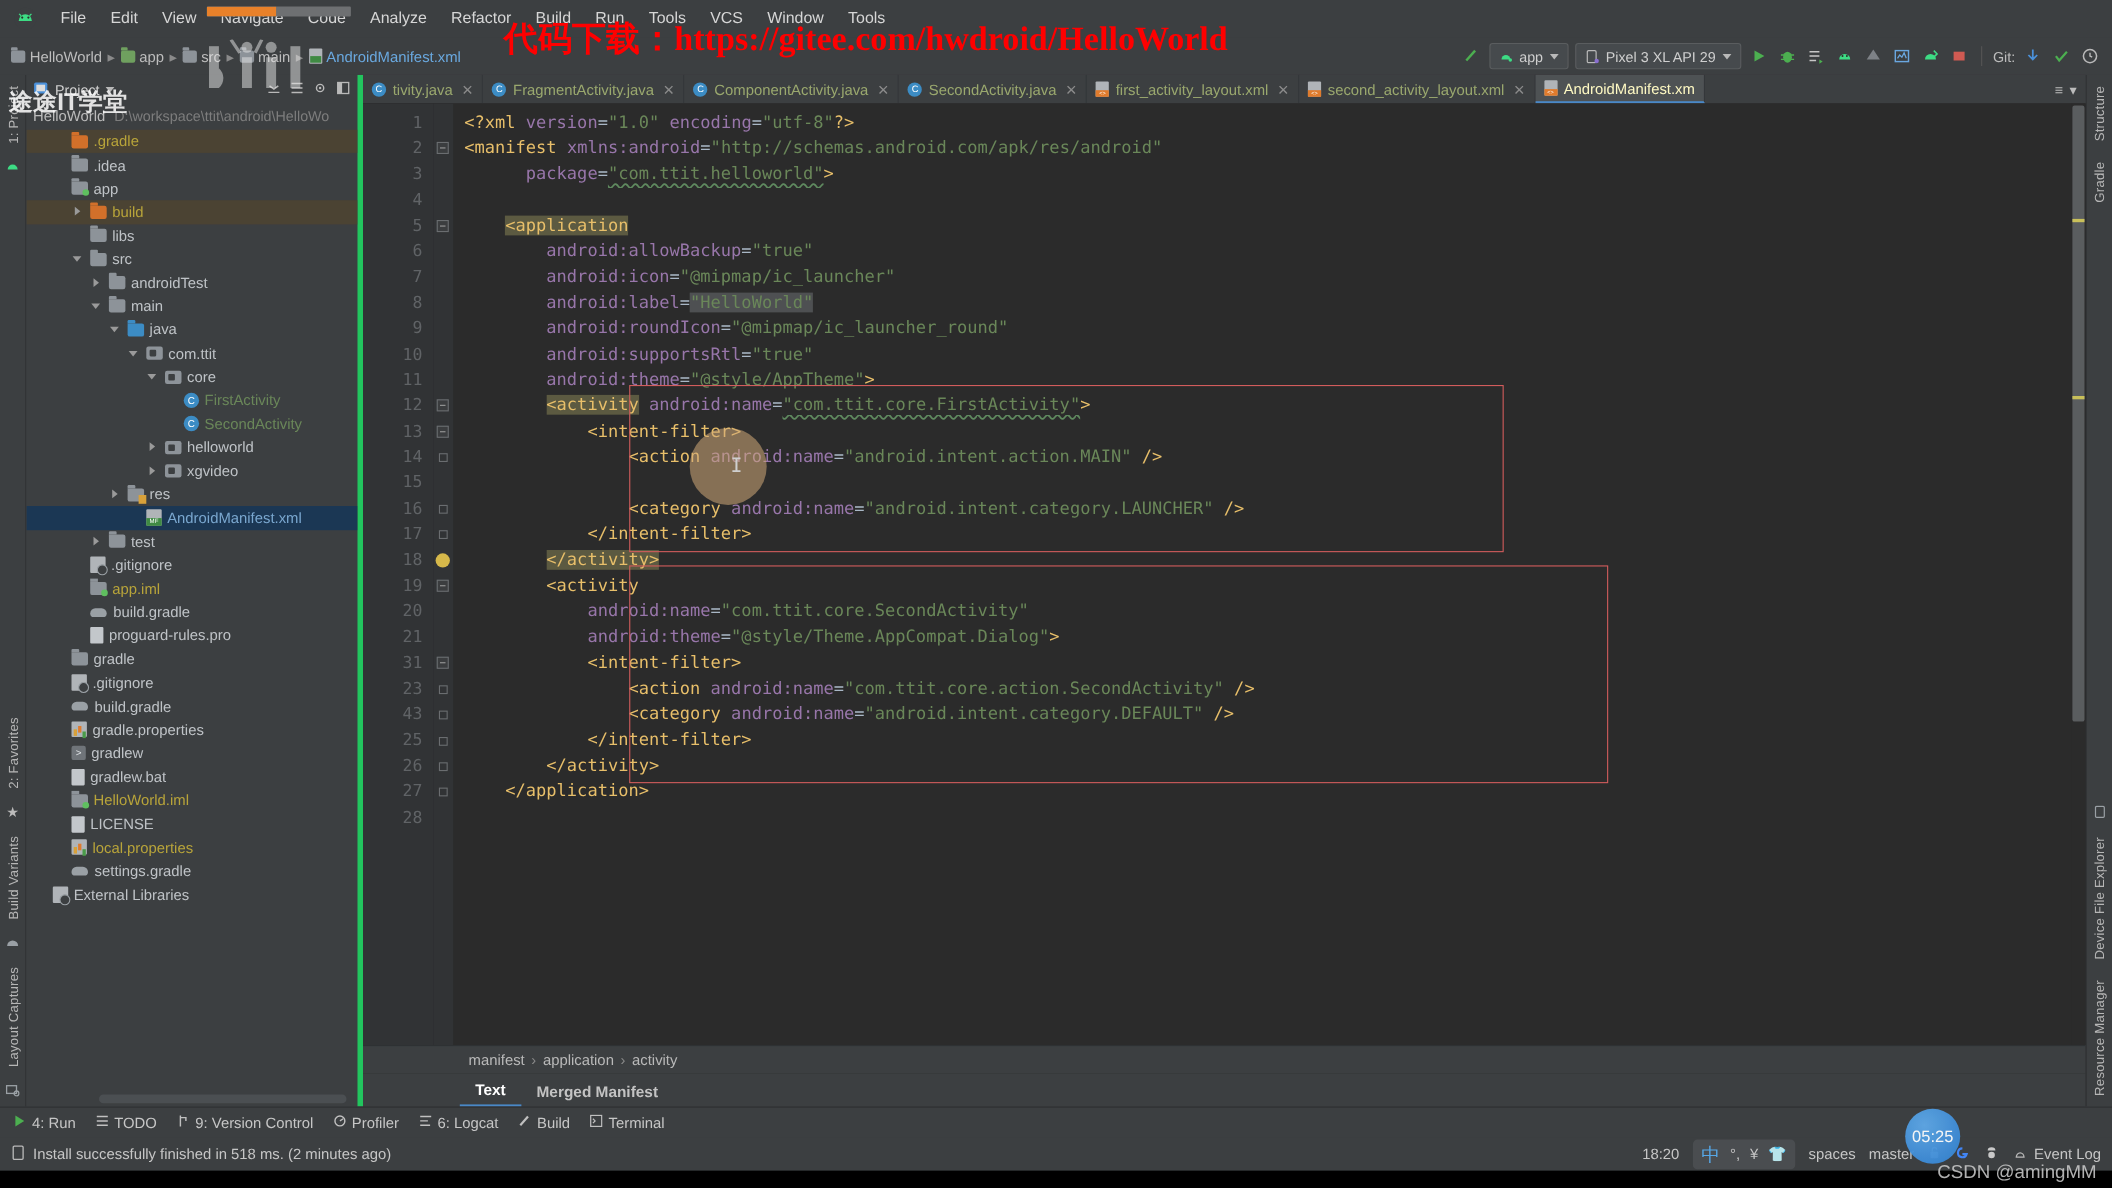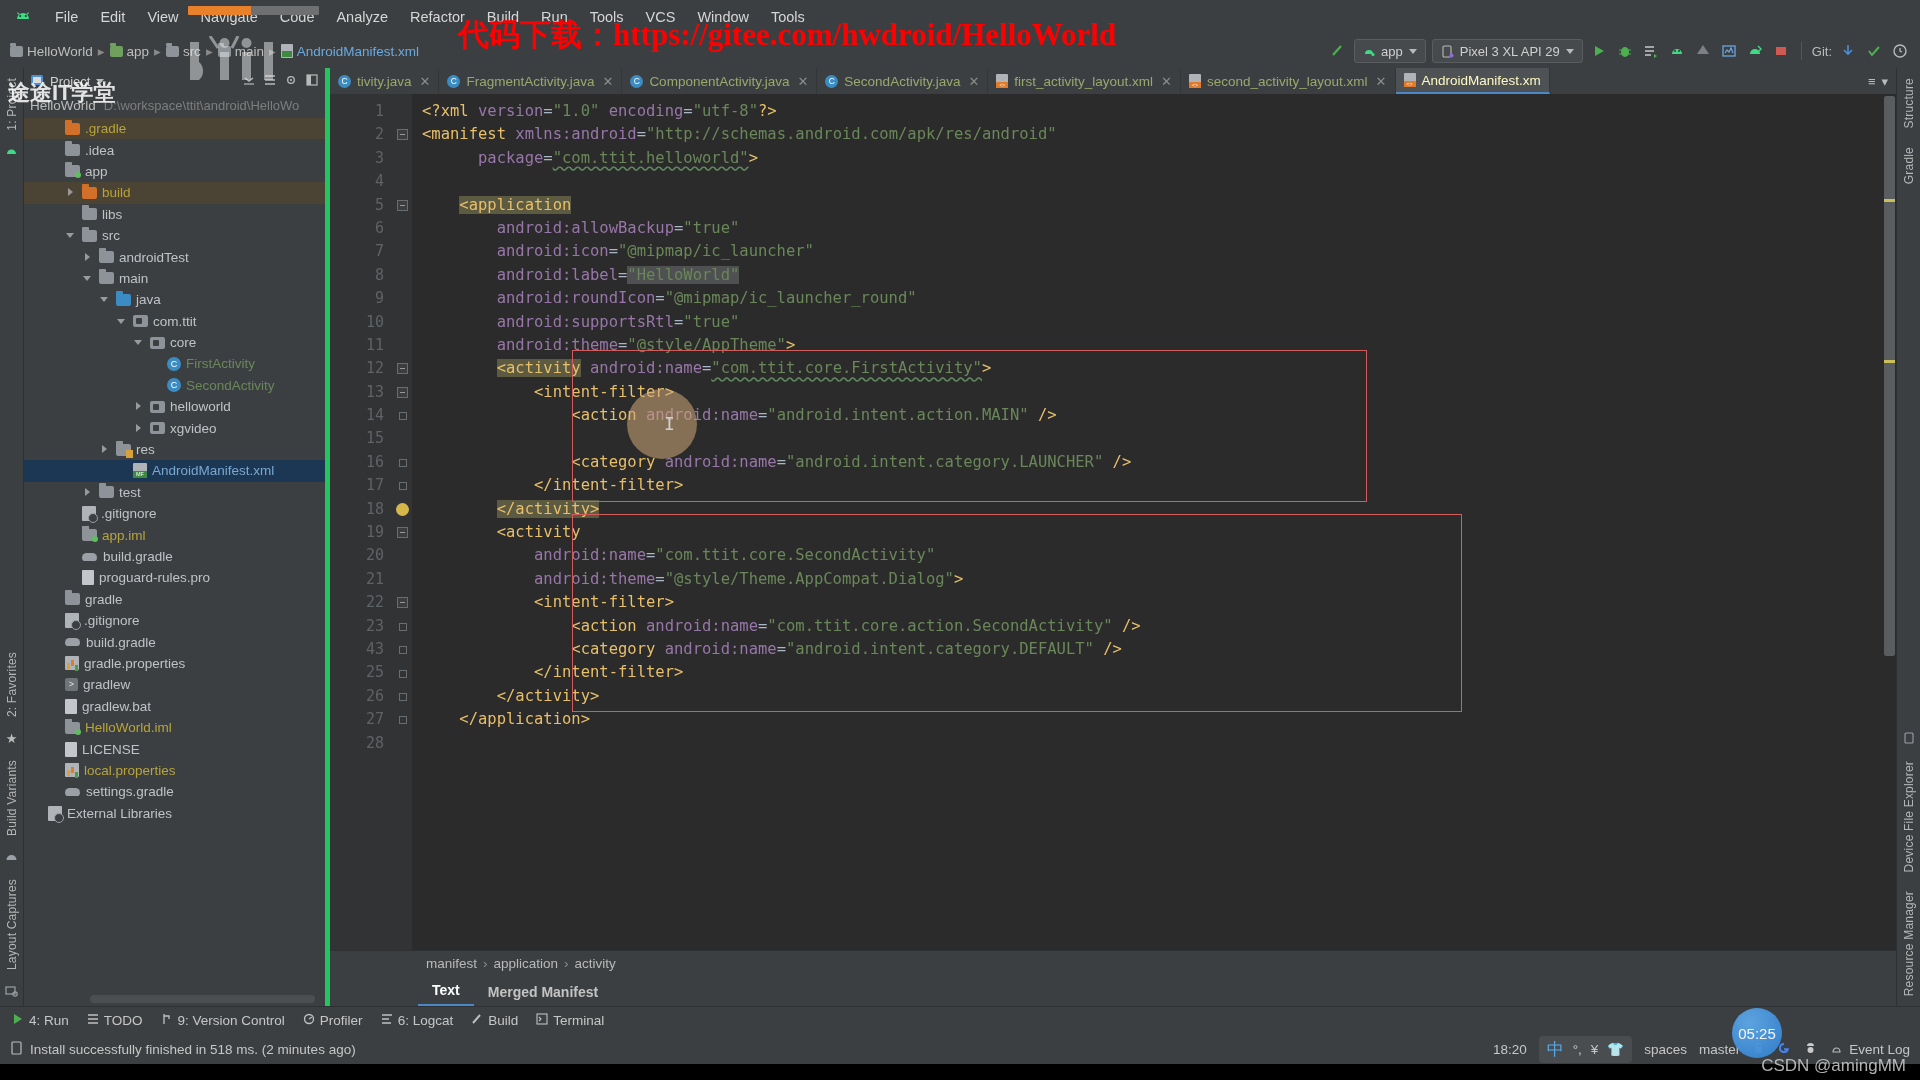--- a/index.html
+++ b/index.html
@@ -714,7 +714,7 @@
             <div class="ln">19</div>
             <div class="ln">20</div>
             <div class="ln">21</div>
-            <div class="ln">22</div>
+            <div class="ln">31</div>
             <div class="ln">23</div>
             <div class="ln">43</div>
             <div class="ln">25</div>

